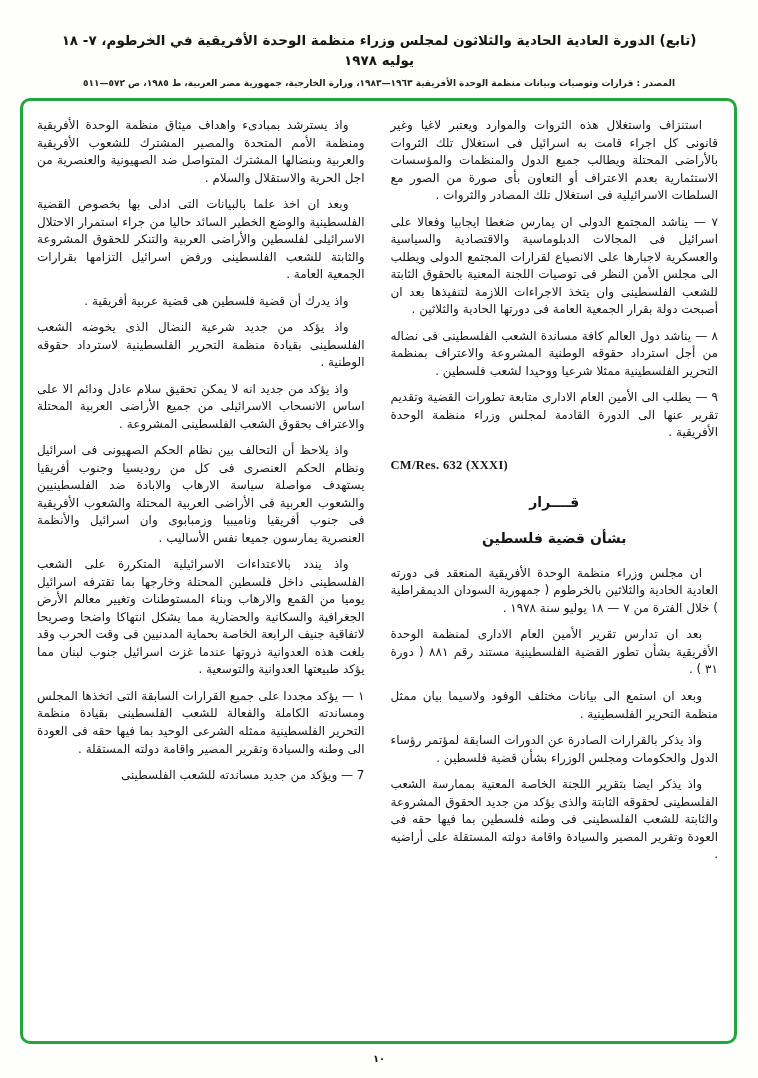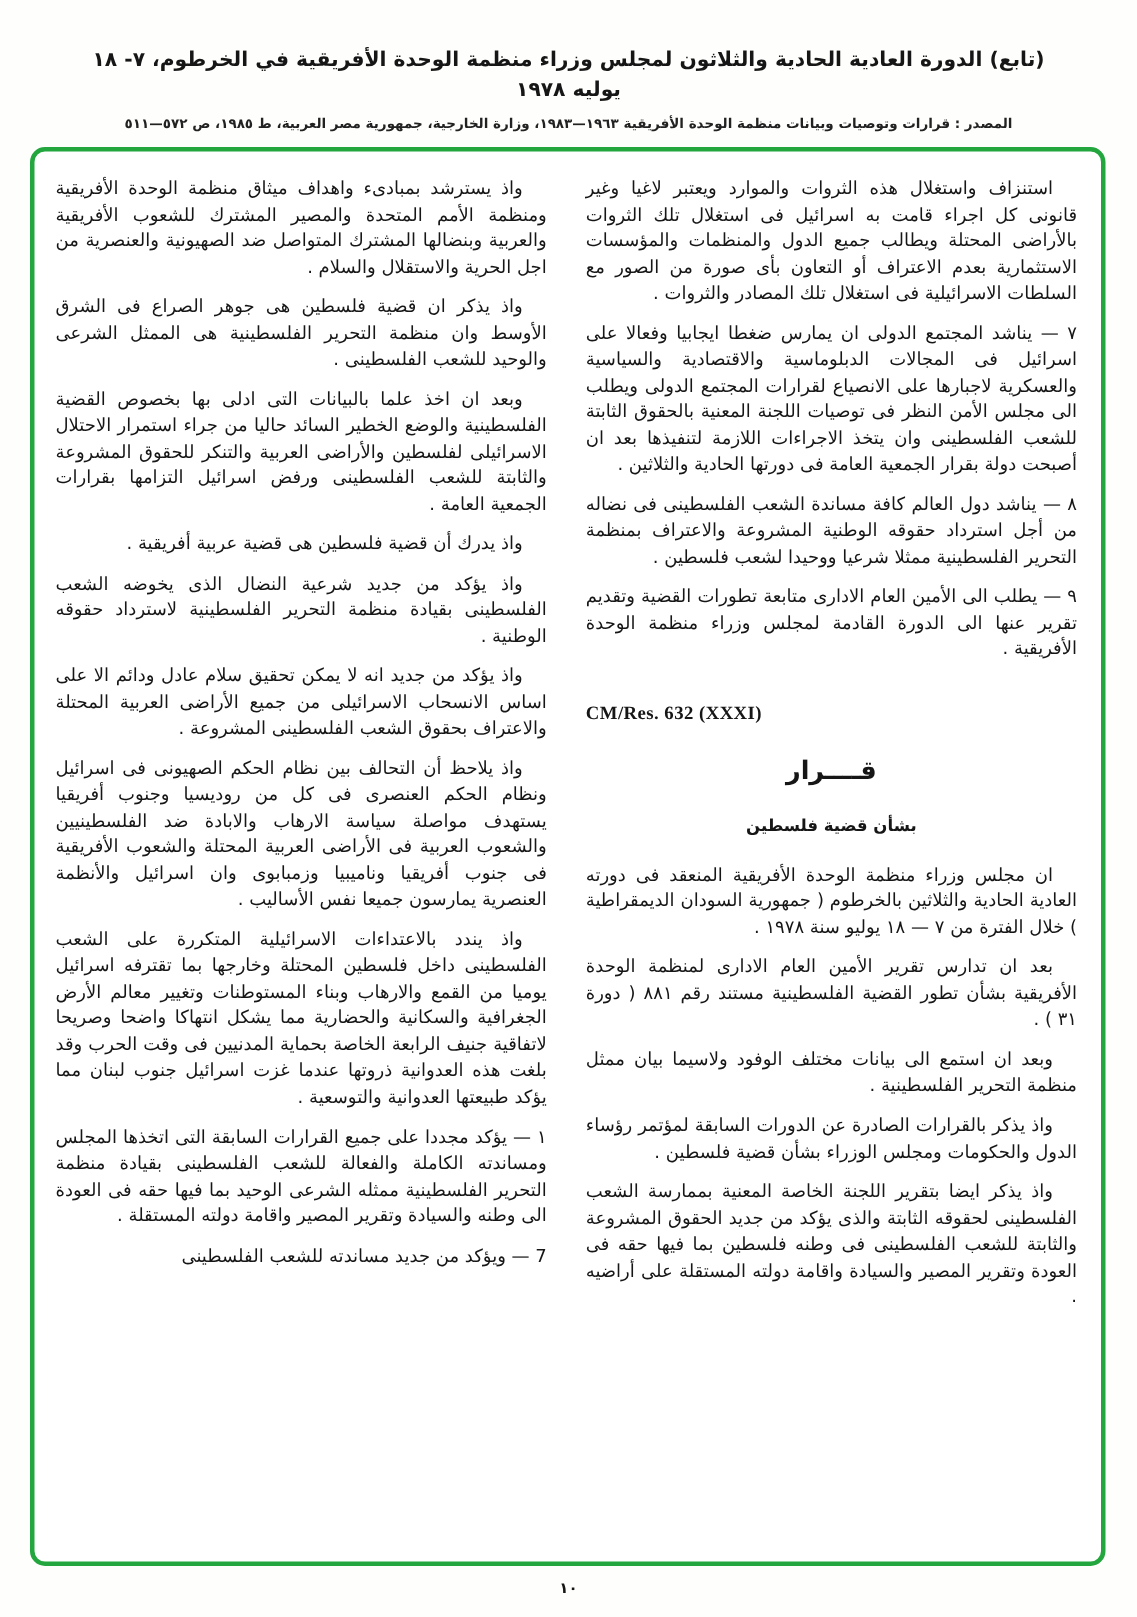--- a/index.html
+++ b/index.html
@@ -125,7 +125,6 @@
       </div>
     <div class="column">
         <p class="para body">واذ يسترشد بمبادىء واهداف ميثاق منظمة الوحدة الأفريقية ومنظمة الأمم المتحدة والمصير المشترك للشعوب الأفريقية والعربية وبنضالها المشترك المتواصل ضد الصهيونية والعنصرية من اجل الحرية والاستقلال والسلام .</p>
-        <p class="para body">واذ يذكر ان قضية فلسطين هى جوهر الصراع فى الشرق الأوسط وان منظمة التحرير الفلسطينية هى الممثل الشرعى والوحيد للشعب الفلسطينى .</p>
         <p class="para body">وبعد ان اخذ علما بالبيانات التى ادلى بها بخصوص القضية الفلسطينية والوضع الخطير السائد حاليا من جراء استمرار الاحتلال الاسرائيلى لفلسطين والأراضى العربية والتنكر للحقوق المشروعة والثابتة للشعب الفلسطينى ورفض اسرائيل التزامها بقرارات الجمعية العامة .</p>
         <p class="para body">واذ يدرك أن قضية فلسطين هى قضية عربية أفريقية .</p>
         <p class="para body">واذ يؤكد من جديد شرعية النضال الذى يخوضه الشعب الفلسطينى بقيادة منظمة التحرير الفلسطينية لاسترداد حقوقه الوطنية .</p>

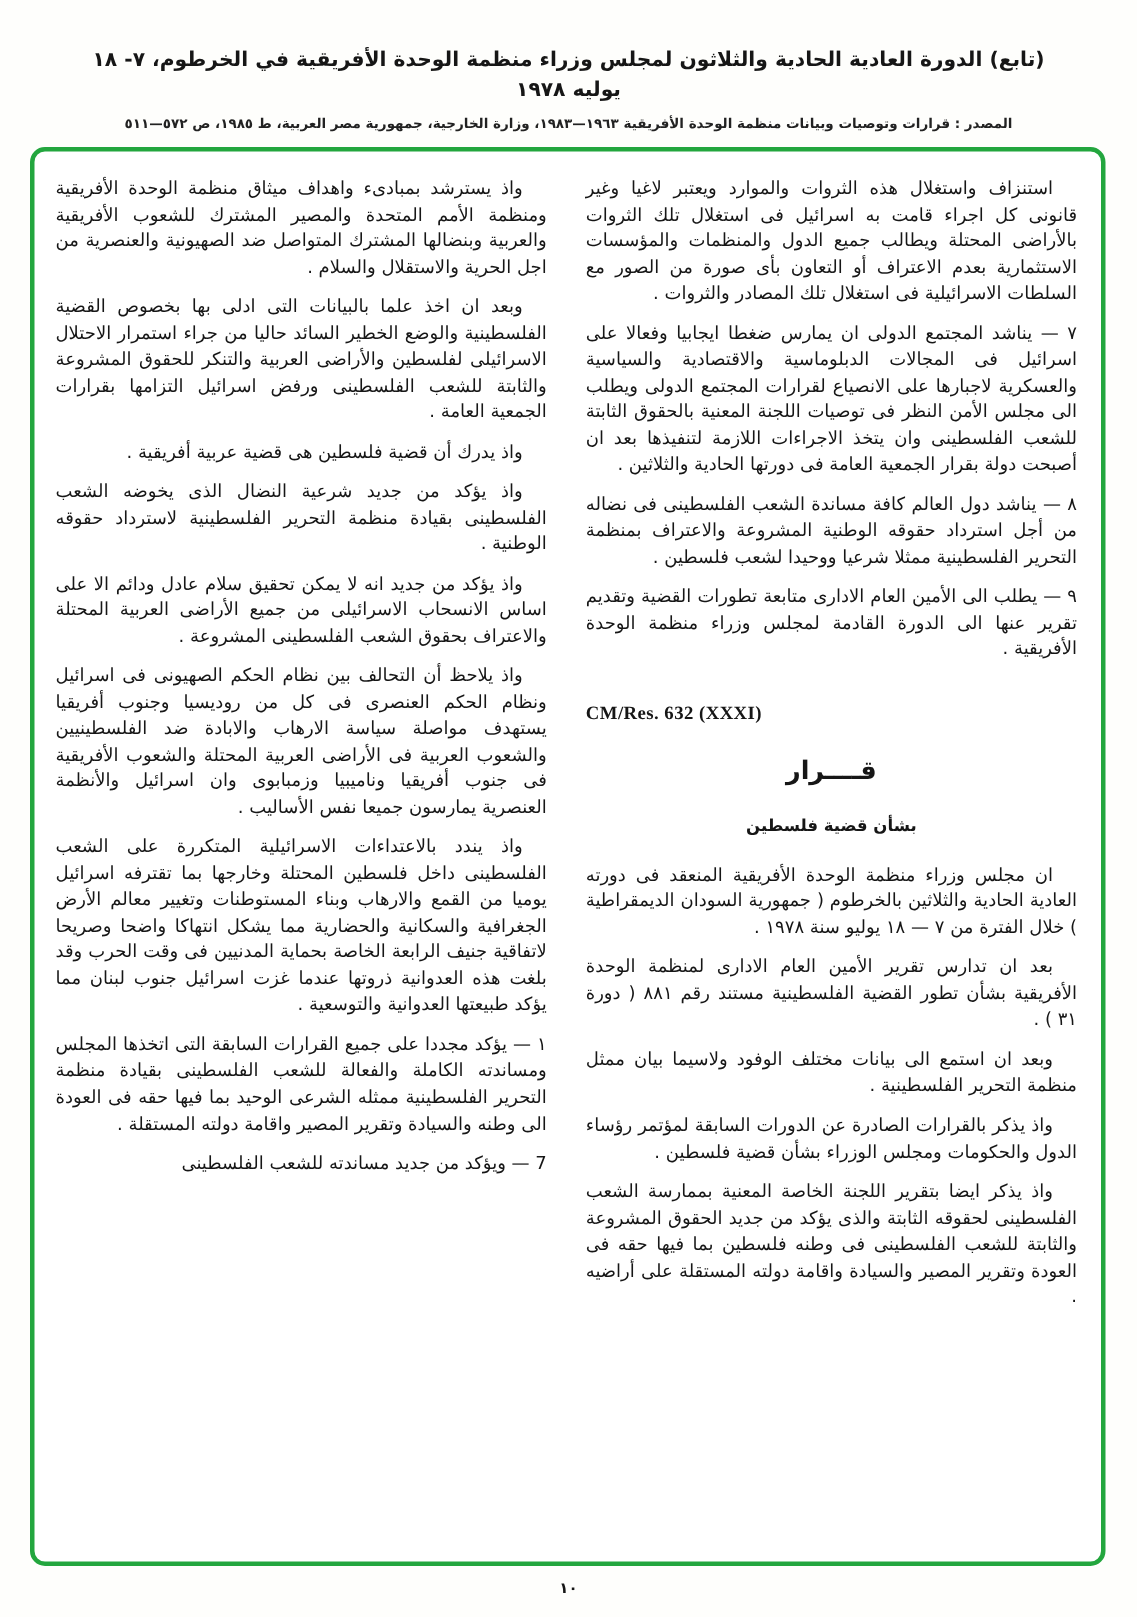--- a/index.html
+++ b/index.html
@@ -67,7 +67,7 @@
     text-align-last: left;
     font-weight: bold;
     font-size: 12.5px;
-    margin-top: 24px;
+    margin-top: 14px;
     margin-bottom: 18px;
     font-family: "Liberation Serif", "DejaVu Serif", serif;
     letter-spacing: 0.3px;

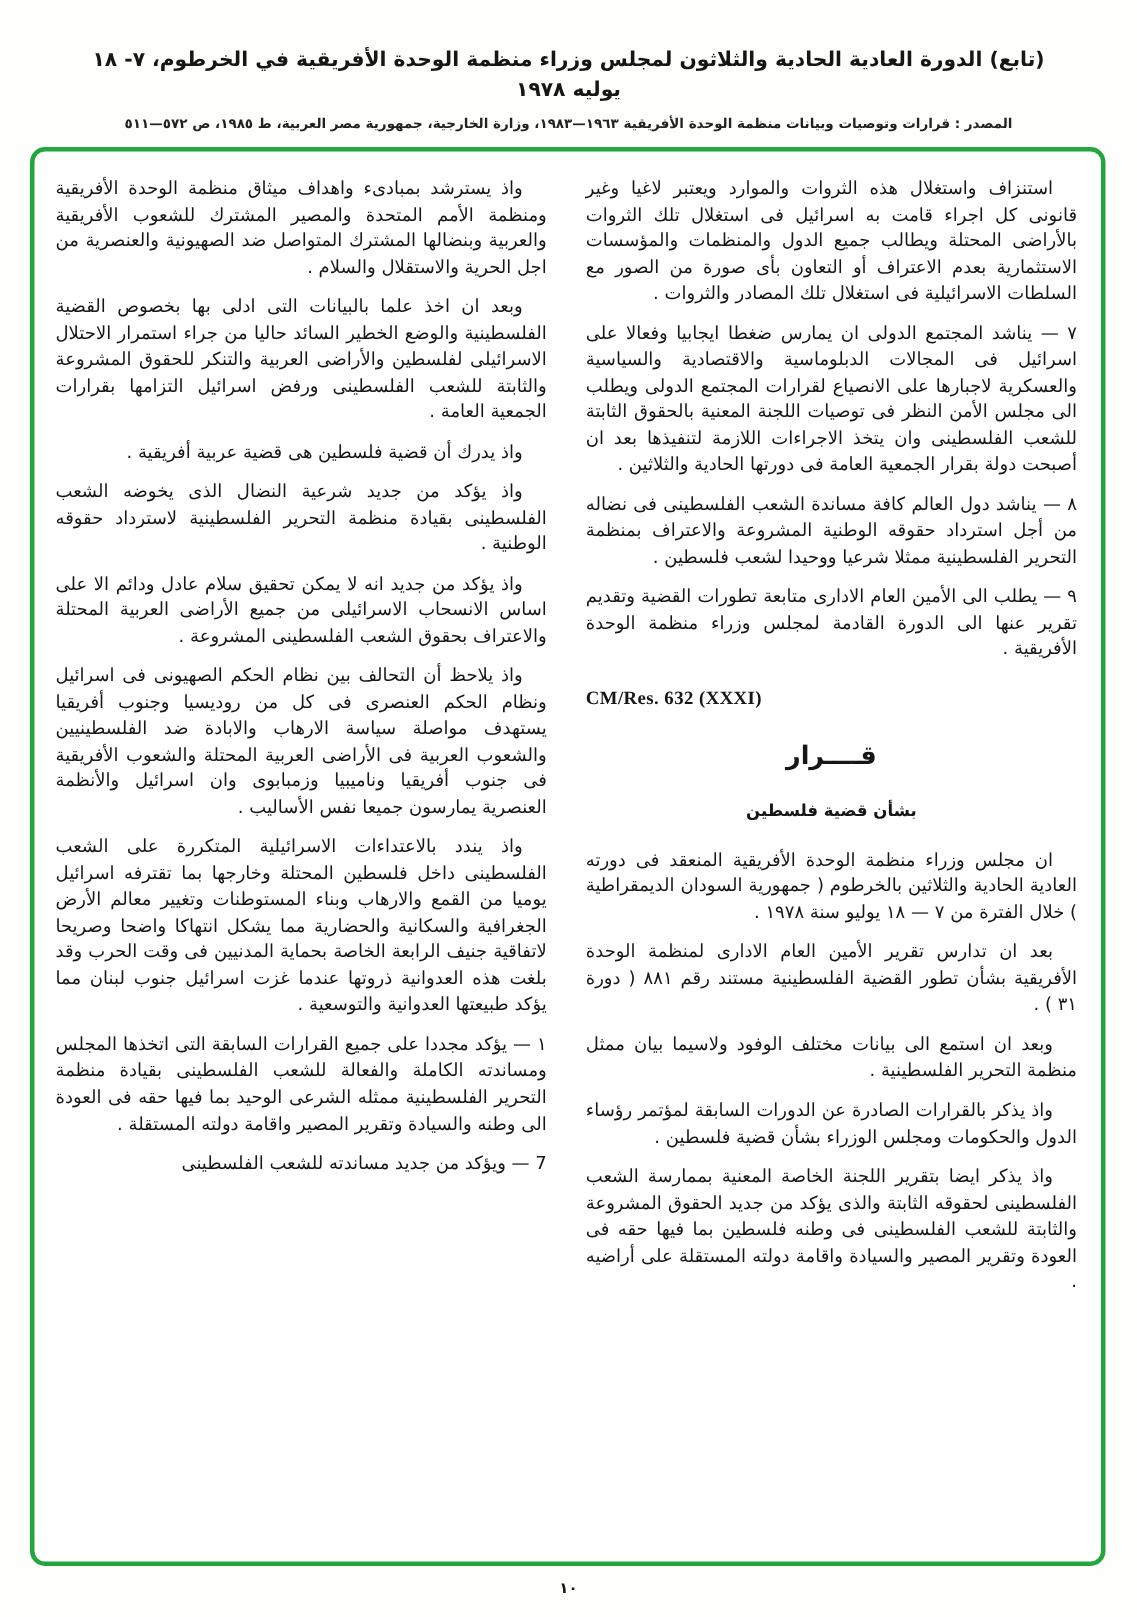--- a/index.html
+++ b/index.html
@@ -76,7 +76,7 @@
     text-align: center;
     text-align-last: center;
     font-weight: bold;
-    font-size: 17px;
+    font-size: 14px;
     margin: 10px 0 16px 0;
     text-indent: 0;
   }

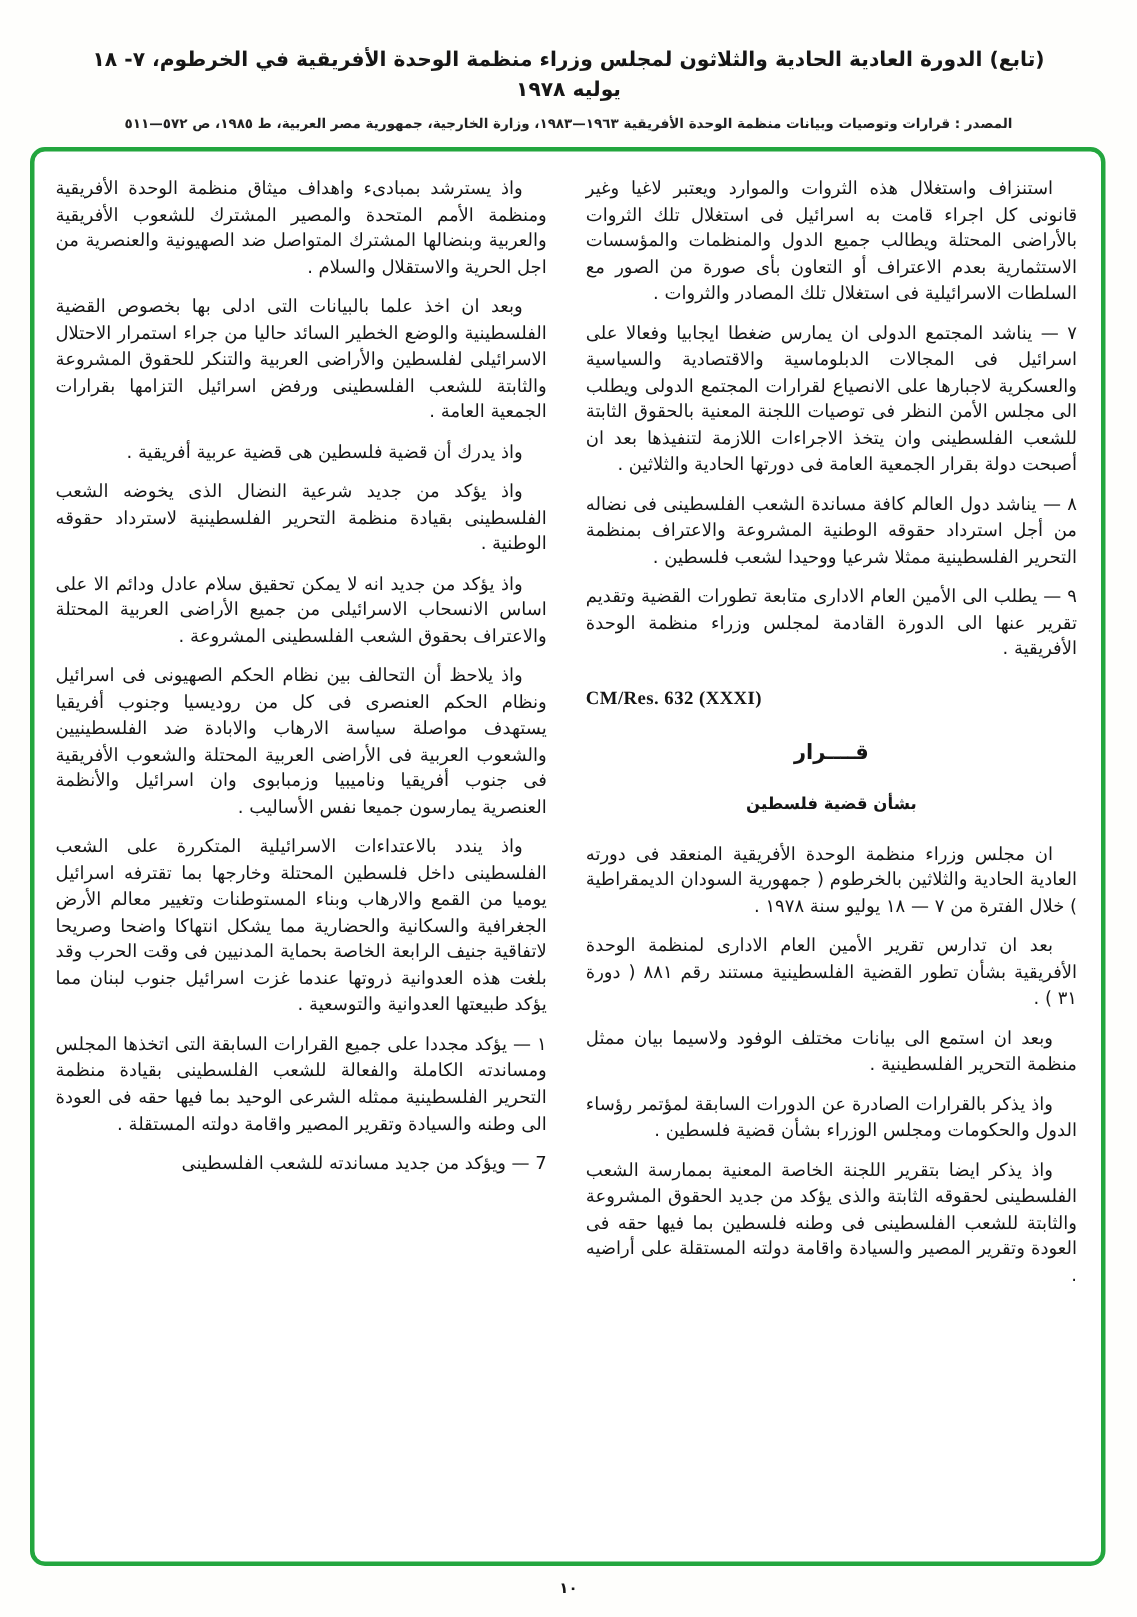--- a/index.html
+++ b/index.html
@@ -83,7 +83,7 @@
   .para.heading-sub {
     text-align-last: center;
     font-weight: bold;
-    font-size: 11px;
+    font-size: 14px;
     margin: 12px 0 16px 0;
     text-indent: 0;
   }

